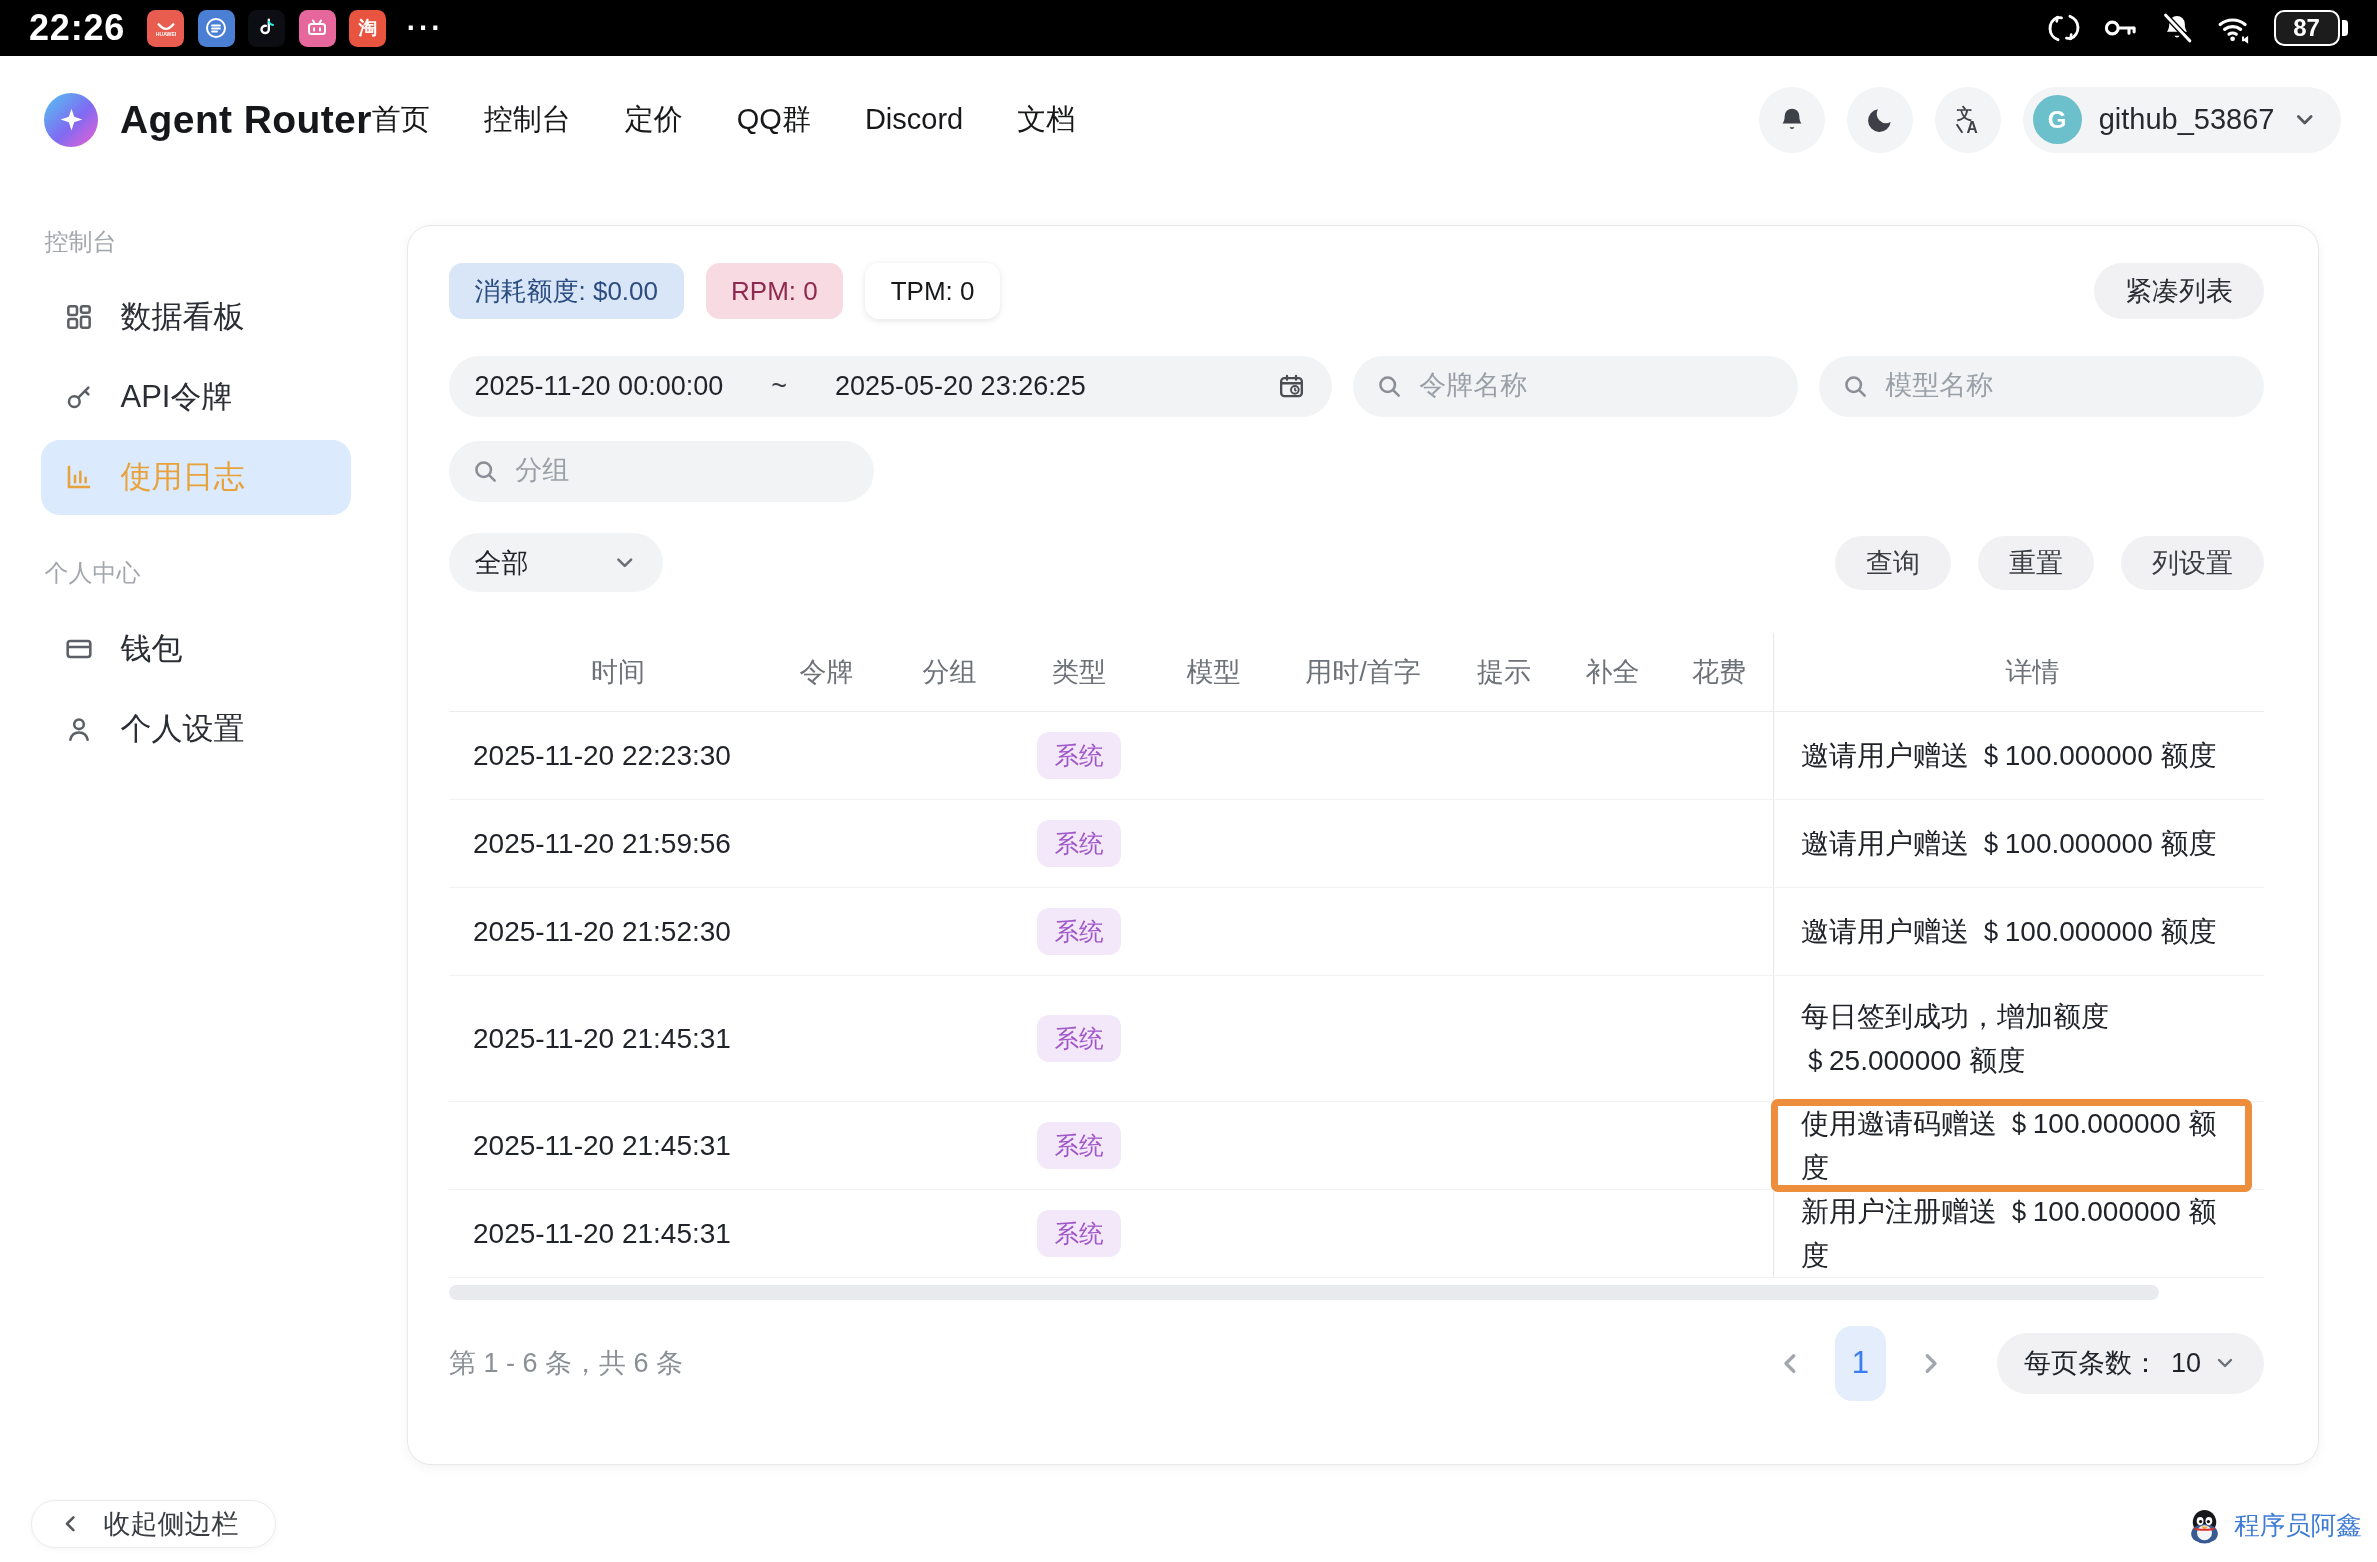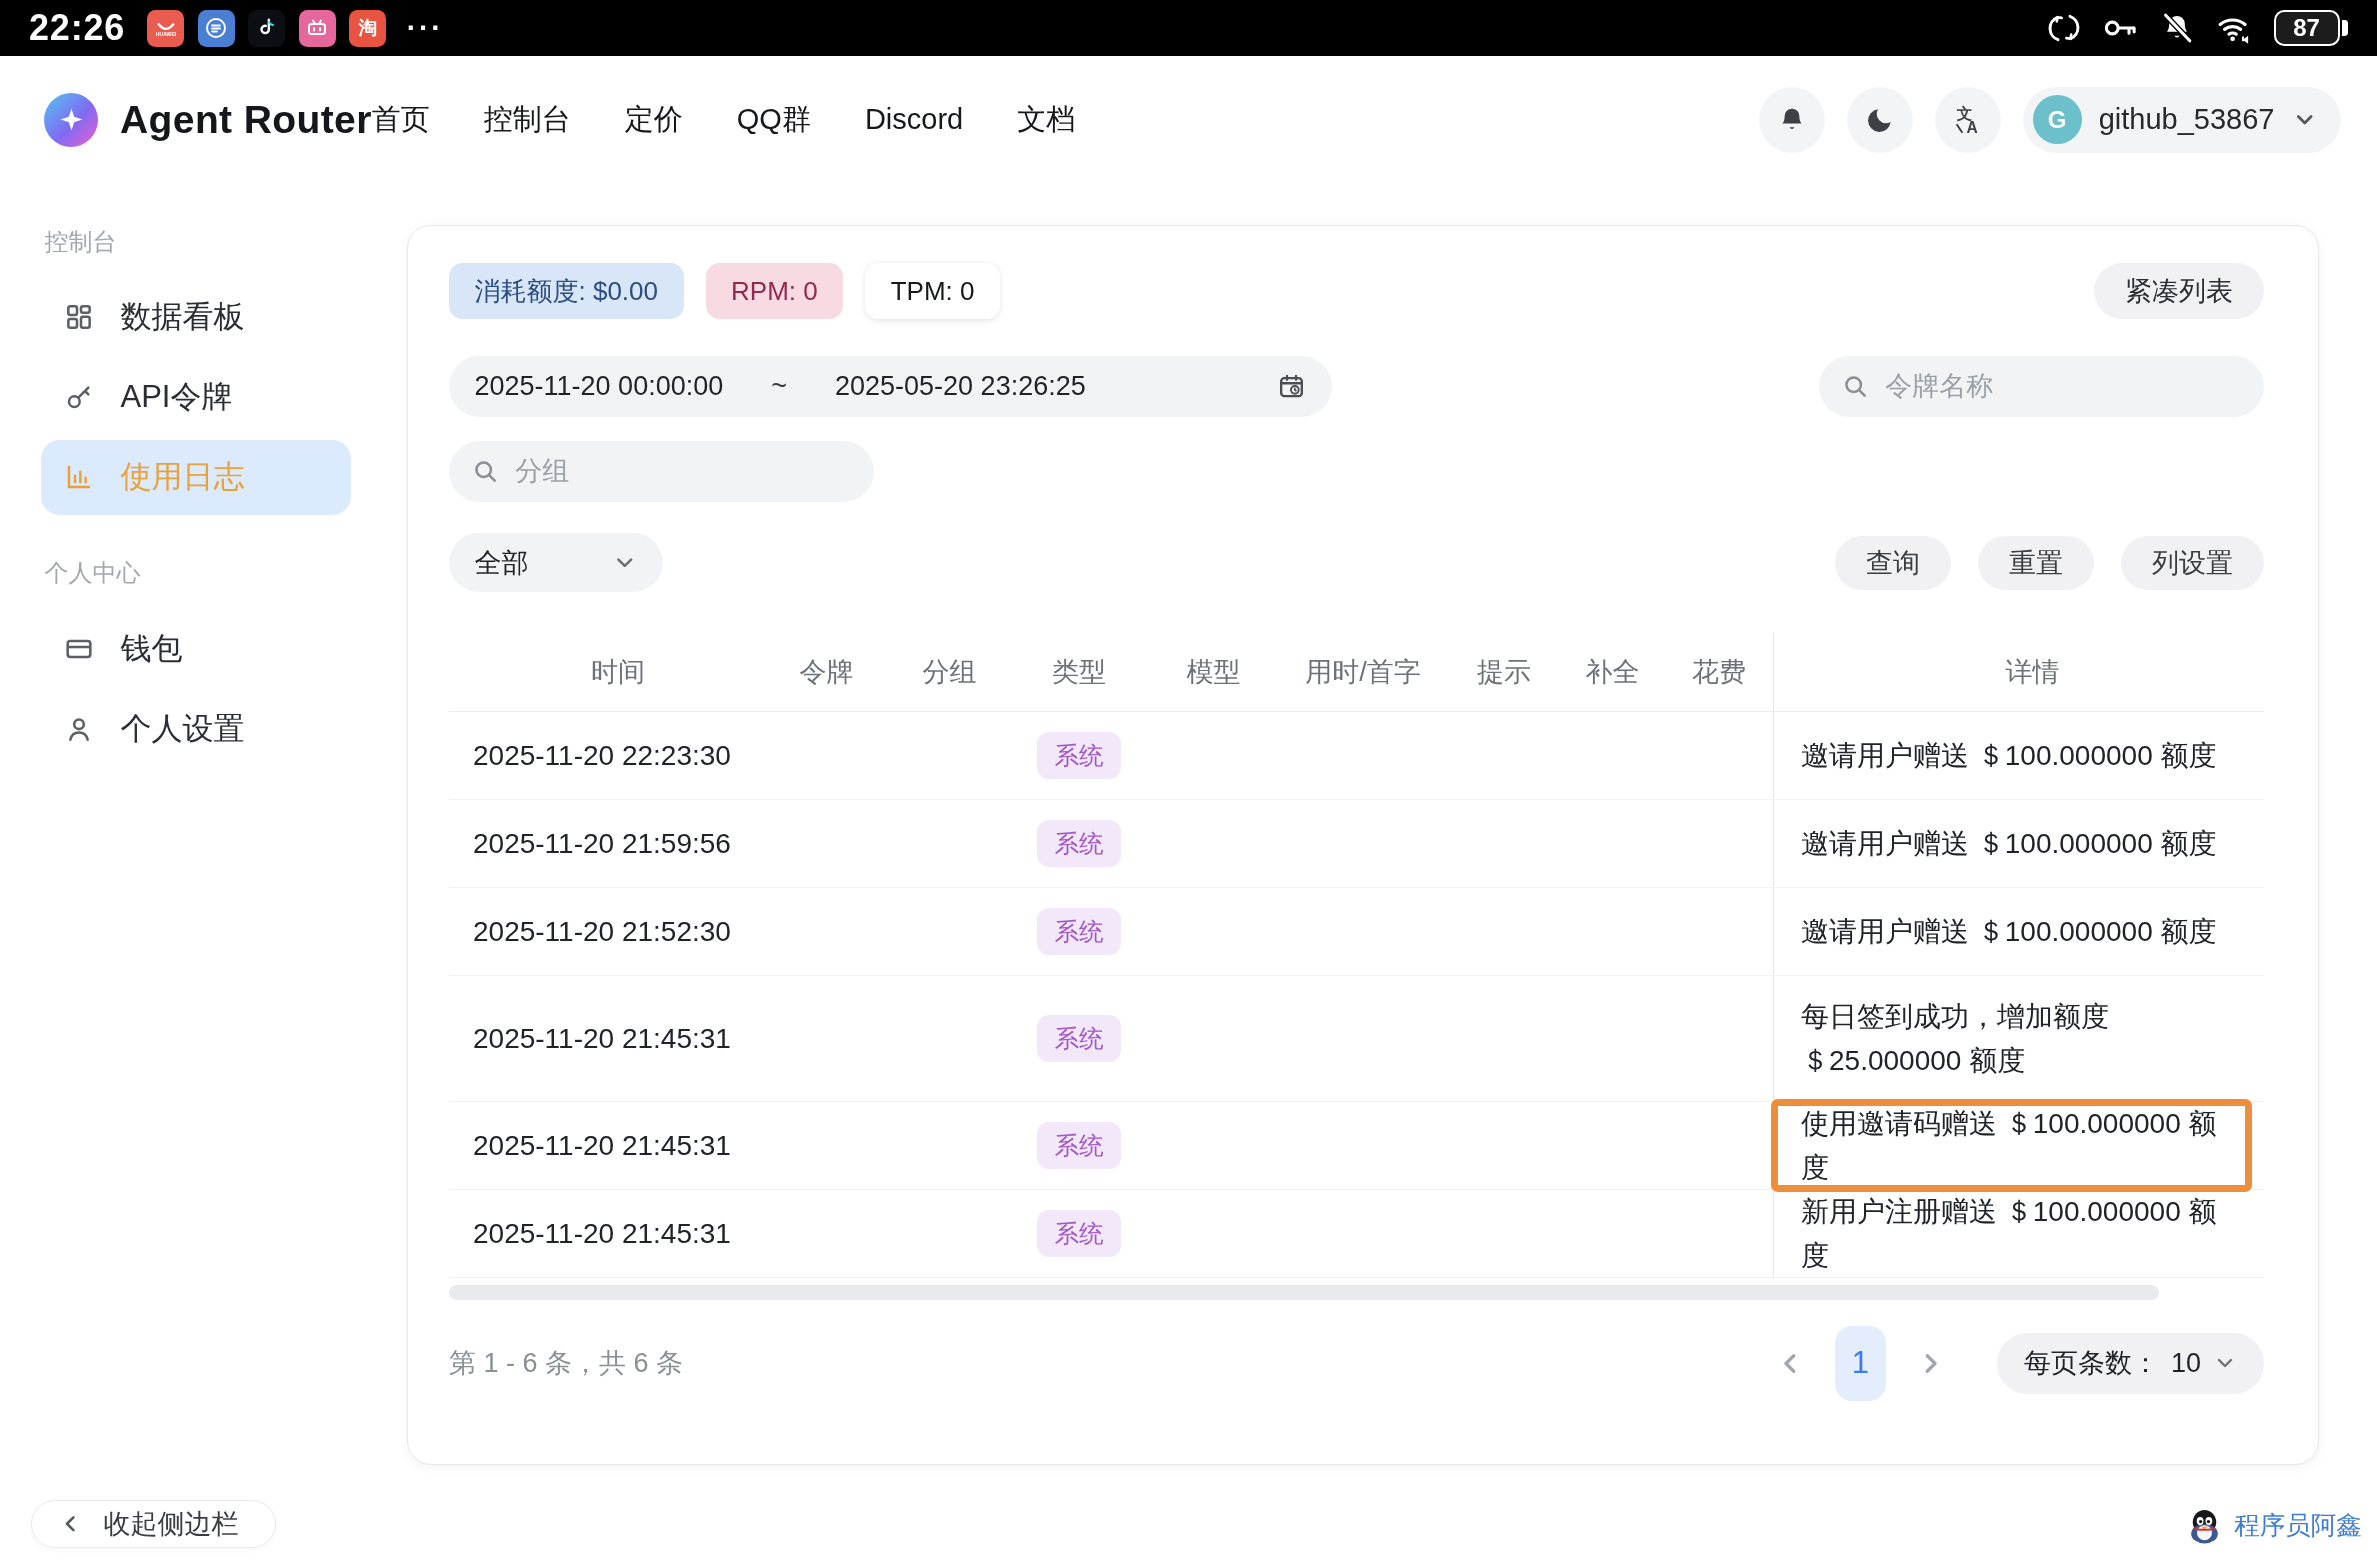--- a/index.html
+++ b/index.html
@@ -63,7 +63,7 @@
   .date-range .cal { margin-left:auto; color:#4a4d52; }
   .search-box { width:445px; height:61px; background:#f2f3f5; border-radius:31px; display:flex; align-items:center; padding:0 22px; gap:15.3px; }
   .search-box svg { color:#8a8f97; flex:none; }
-  .search-box input { border:none; outline:none; background:transparent; font-size:27px; color:#a21caf; width:100%; font-family:Liberation Sans, sans-serif; }
+  .search-box input { border:none; outline:none; background:transparent; font-size:27px; color:#a21caf; width:100%; font-family:Liberation Mono, monospace; }
   .search-box input::placeholder { color:#9aa0a8; }
   .group-row { margin-top:24px; }
   .search-sm { width:425px; }

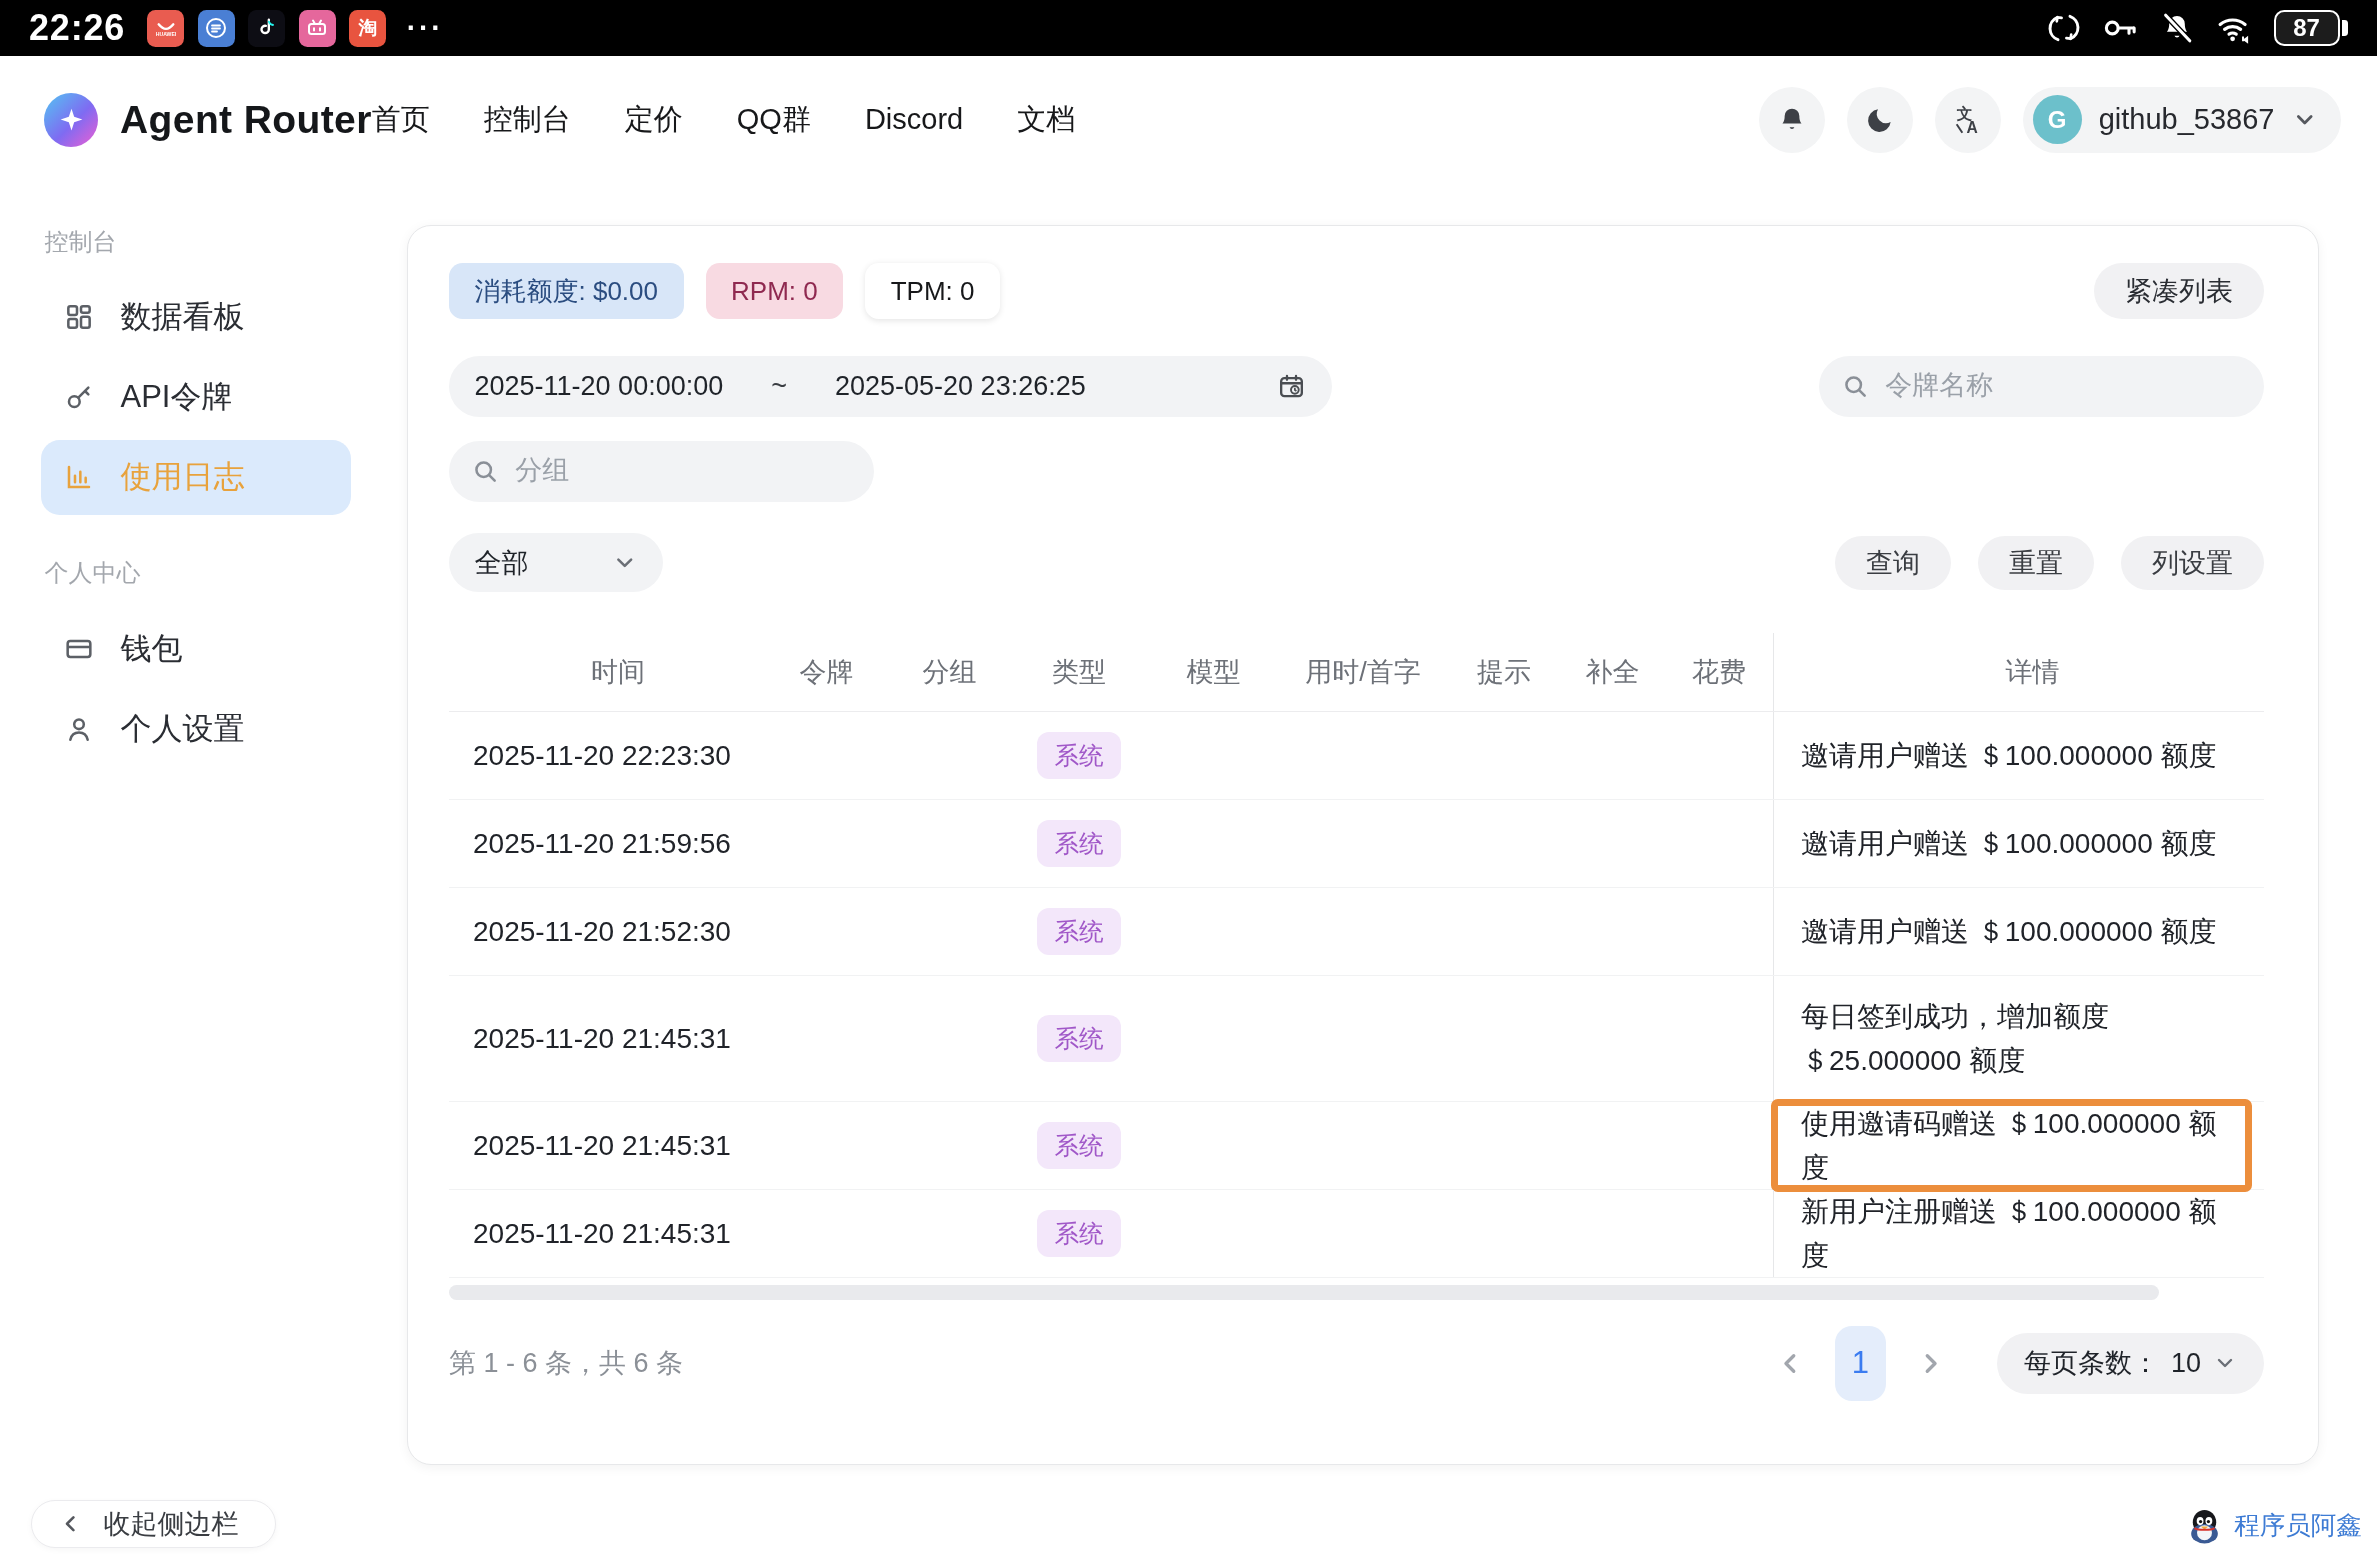--- a/index.html
+++ b/index.html
@@ -300,6 +300,13 @@
             </svg>
           <input type="text" placeholder="令牌名称" style="">
         </div>
+        <div class="search-box">
+          <svg width="29" height="29" viewBox="0 0 24 24">
+              <circle cx="10.5" cy="10.5" r="6" stroke="currentColor" stroke-width="2.1" fill="none"></circle>
+              <path d="M15 15l4.6 4.6" stroke="currentColor" stroke-width="2.1" stroke-linecap="round"></path>
+            </svg>
+          <input type="text" placeholder="模型名称" style="">
+        </div>
       </div>
 
       <div class="group-row">

